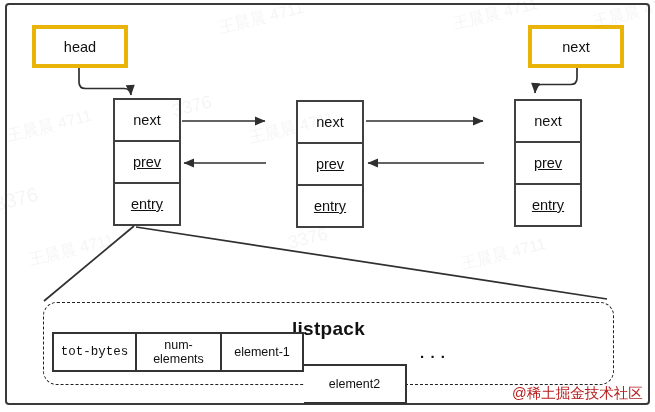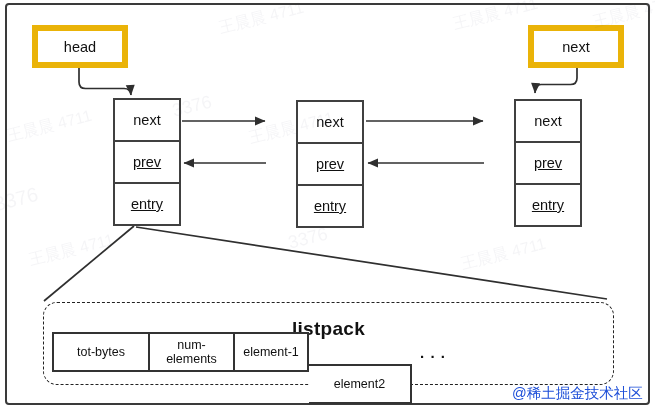--- a/index.html
+++ b/index.html
@@ -15,7 +15,7 @@
 
   .box{
     position:absolute;width:96px;height:43px;background:#fff;
-    border:6px solid #eab308;display:flex;align-items:center;justify-content:center;
+    border:4px solid #eab308;display:flex;align-items:center;justify-content:center;
     font-size:14.5px;box-sizing:border-box;
   }
   .box-head{left:32px;top:25px;}

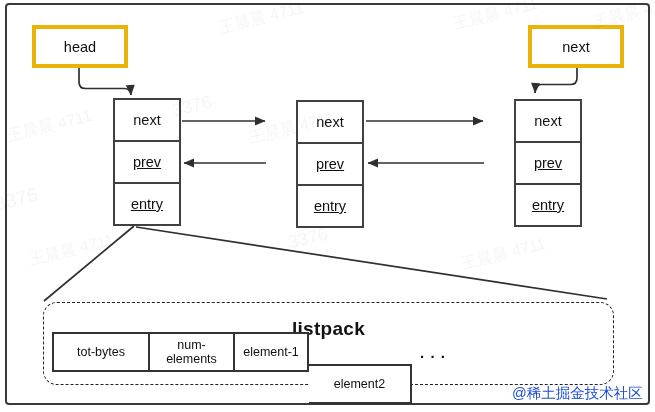--- a/index.html
+++ b/index.html
@@ -48,7 +48,7 @@
     font-size:12.5px;text-align:center;line-height:1.15;padding:0 2px;
   }
   .lp-cell:first-child{border-left:2px solid #333;}
-  .w-totbytes{width:98px;}
+  .w-totbytes{width:85px;font-family:Liberation Mono, monospace;}
   .w-numelem{width:85px;}
   .w-elem1{width:74px;}
   .w-elem2{width:103px;margin-top:32px;}

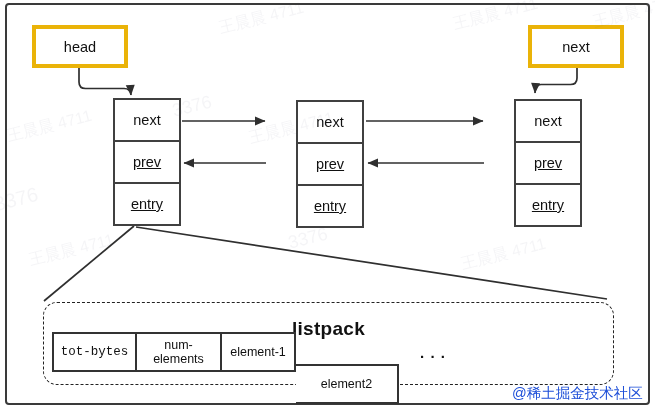--- a/index.html
+++ b/index.html
@@ -50,7 +50,7 @@
   .lp-cell:first-child{border-left:2px solid #333;}
   .w-totbytes{width:85px;font-family:Liberation Mono, monospace;}
   .w-numelem{width:85px;}
-  .w-elem1{width:74px;}
+  .w-elem1{width:82px;}
   .w-elem2{width:103px;margin-top:32px;}
   .w-elemN{width:62px;}
   .w-endbyte{width:72px;}

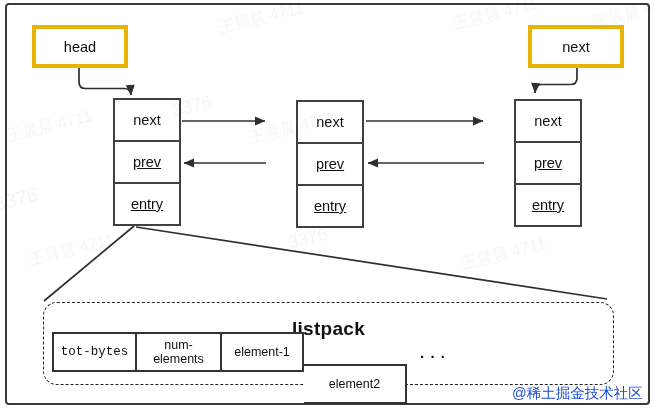--- a/index.html
+++ b/index.html
@@ -61,7 +61,7 @@
   }
 
   .community-mark{
-    position:absolute;left:512px;top:384px;font-size:14.5px;color:#1d4ed8;
+    position:absolute;left:512px;top:384px;font-size:14.5px;color:#b91c1c;
     white-space:nowrap;z-index:5;
   }
   .wm{

